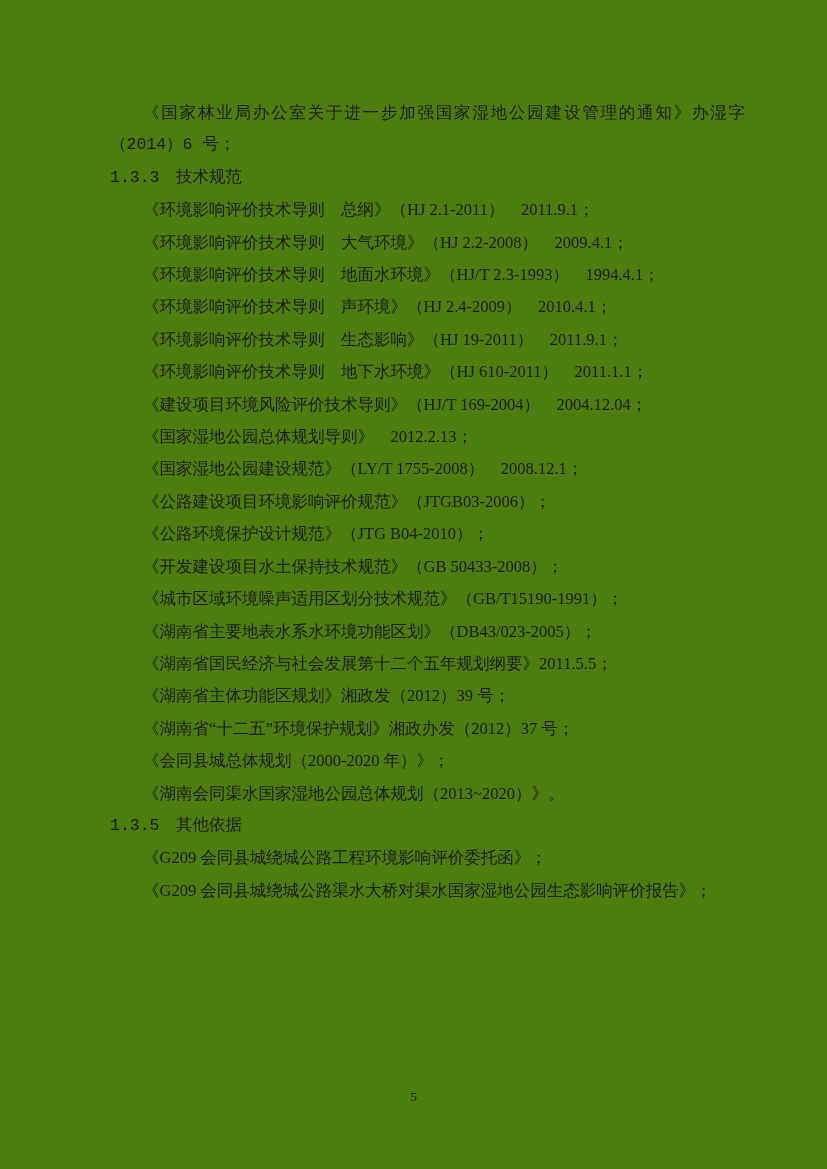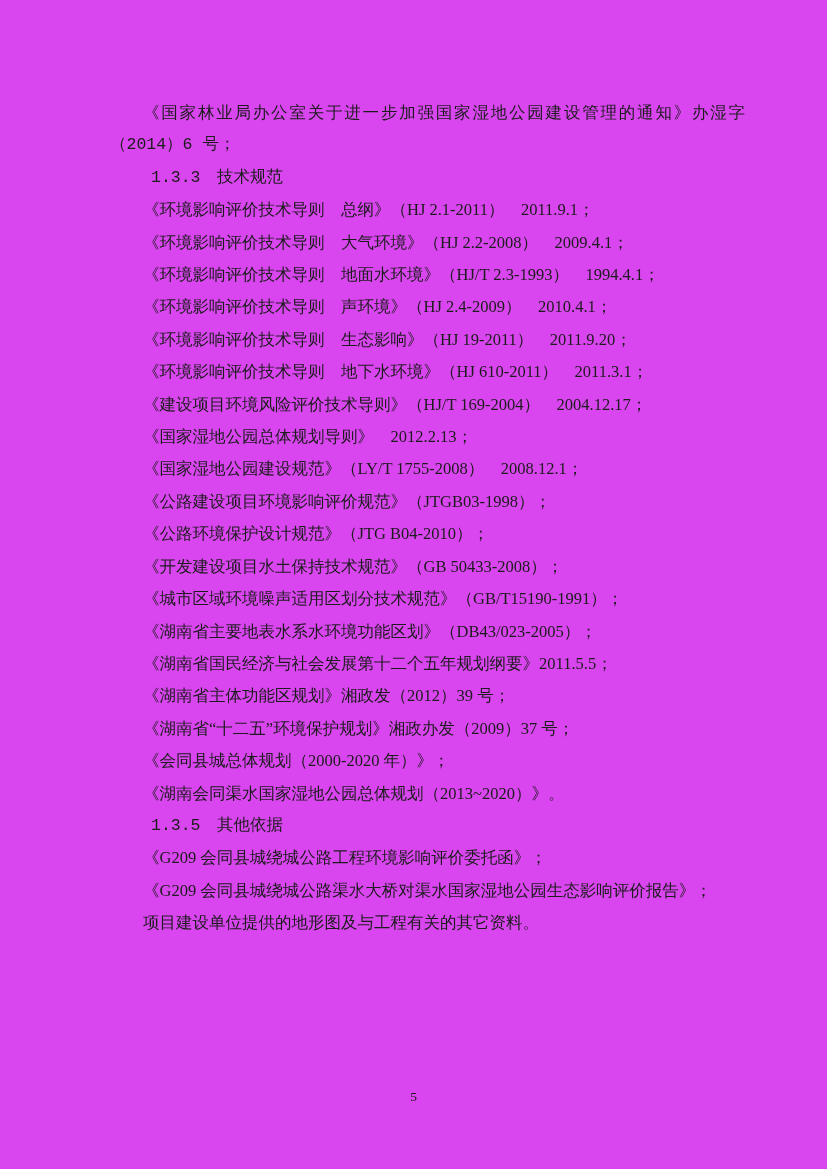--- a/index.html
+++ b/index.html
@@ -11,7 +11,7 @@
     position: relative;
     width: 827px;
     height: 1169px;
-    background: #d946ef;
+    background: #4d7c0f;
     font-family: "Liberation Serif", "DejaVu Serif", serif;
     color: #1c1c1c;
     overflow: hidden;

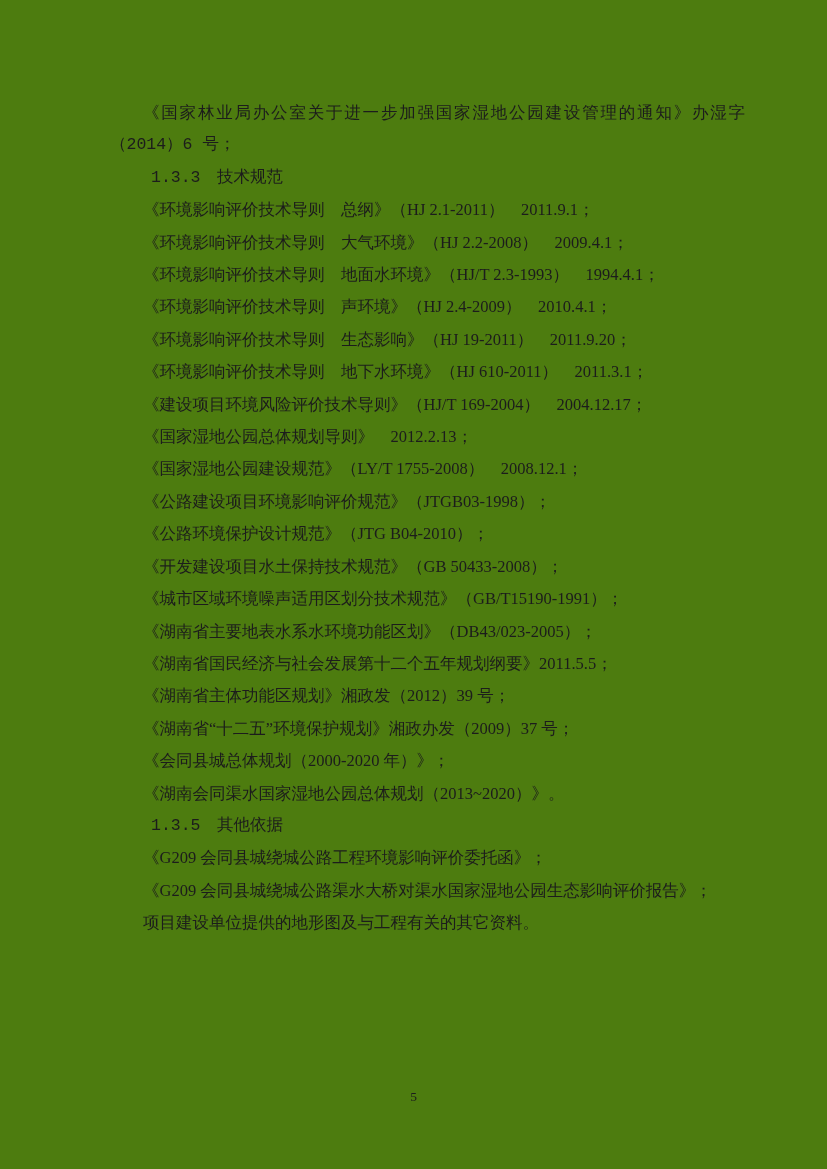--- a/index.html
+++ b/index.html
@@ -40,7 +40,6 @@
   }
   .heading {
     font-weight: normal;
-    margin-left: 41px;
   }
   .page-number {
     position: absolute;

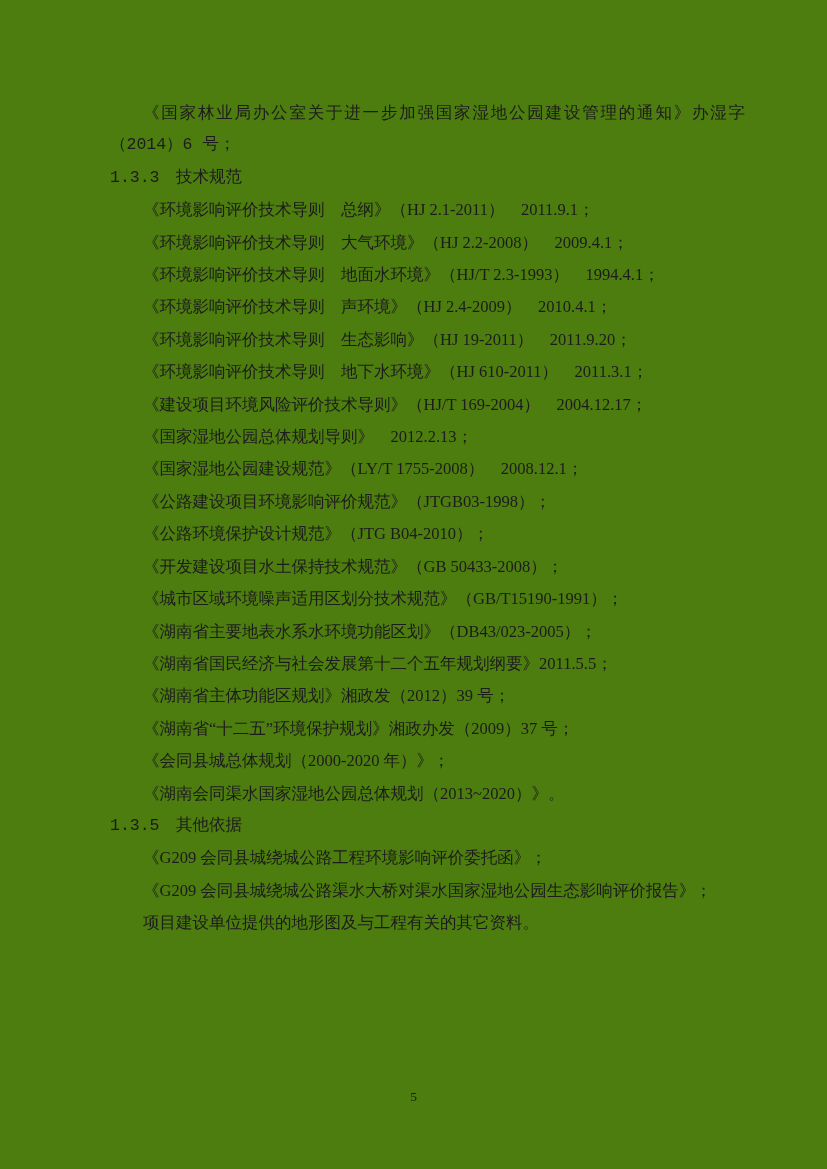--- a/index.html
+++ b/index.html
@@ -63,7 +63,7 @@
       <div class="line paragraph indent-first">《环境影响评价技术导则　大气环境》（HJ 2.2-2008）　2009.4.1；</div>
       <div class="line paragraph indent-first">《环境影响评价技术导则　地面水环境》（HJ/T 2.3-1993）　1994.4.1；</div>
       <div class="line paragraph indent-first">《环境影响评价技术导则　声环境》（HJ 2.4-2009）　2010.4.1；</div>
-      <div class="line paragraph indent-first">《环境影响评价技术导则　生态影响》（HJ 19-2011）　2011.9.20；</div>
+      <div class="line paragraph indent-first">《环境影响评价技术导则　生态影响》（HJ 19-2011）　2011.9.1；</div>
       <div class="line paragraph indent-first">《环境影响评价技术导则　地下水环境》（HJ 610-2011）　2011.3.1；</div>
       <div class="line paragraph indent-first">《建设项目环境风险评价技术导则》（HJ/T 169-2004）　2004.12.17；</div>
       <div class="line paragraph indent-first">《国家湿地公园总体规划导则》　2012.2.13；</div>

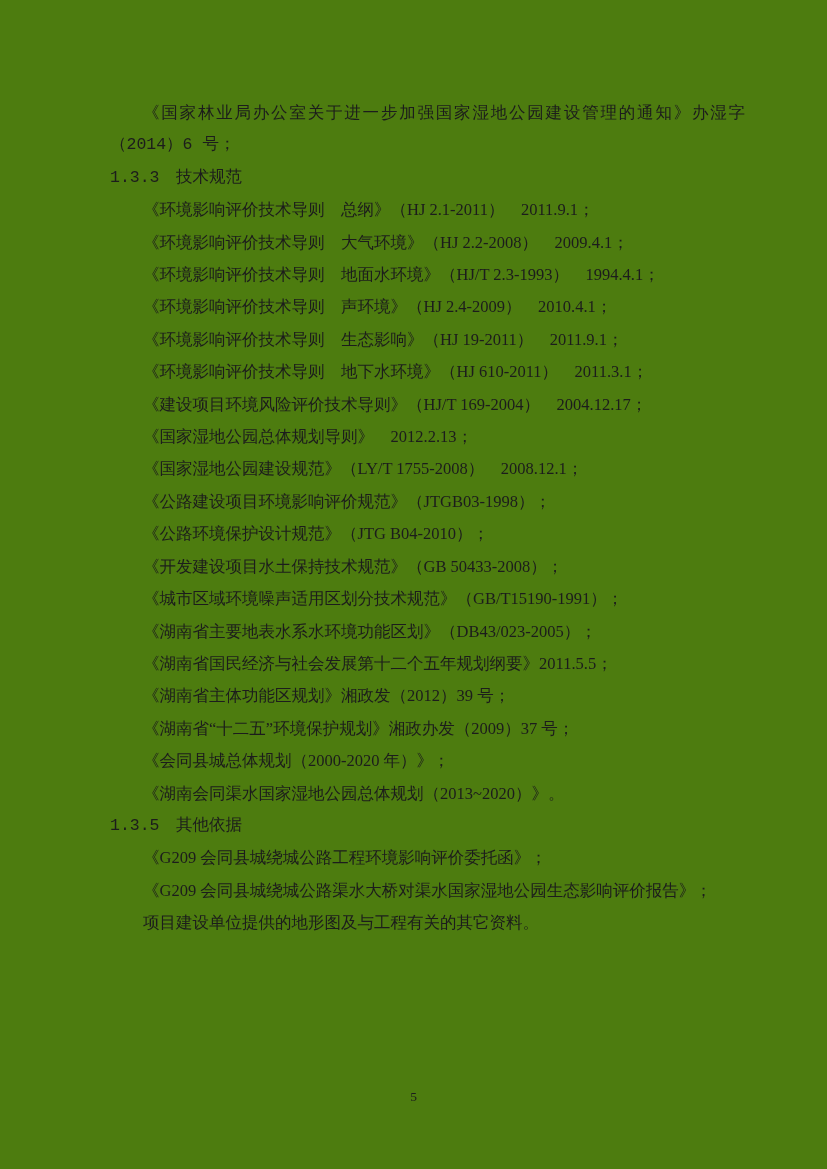--- a/index.html
+++ b/index.html
@@ -64,7 +64,7 @@
       <div class="line paragraph indent-first">《环境影响评价技术导则　地面水环境》（HJ/T 2.3-1993）　1994.4.1；</div>
       <div class="line paragraph indent-first">《环境影响评价技术导则　声环境》（HJ 2.4-2009）　2010.4.1；</div>
       <div class="line paragraph indent-first">《环境影响评价技术导则　生态影响》（HJ 19-2011）　2011.9.1；</div>
-      <div class="line paragraph indent-first">《环境影响评价技术导则　地下水环境》（HJ 610-2011）　2011.3.1；</div>
+      <div class="line paragraph indent-first">《环境影响评价技术导则　地下水环境》（HJ 610-2011）　2011.1.1；</div>
       <div class="line paragraph indent-first">《建设项目环境风险评价技术导则》（HJ/T 169-2004）　2004.12.17；</div>
       <div class="line paragraph indent-first">《国家湿地公园总体规划导则》　2012.2.13；</div>
       <div class="line paragraph indent-first">《国家湿地公园建设规范》（LY/T 1755-2008）　2008.12.1；</div>

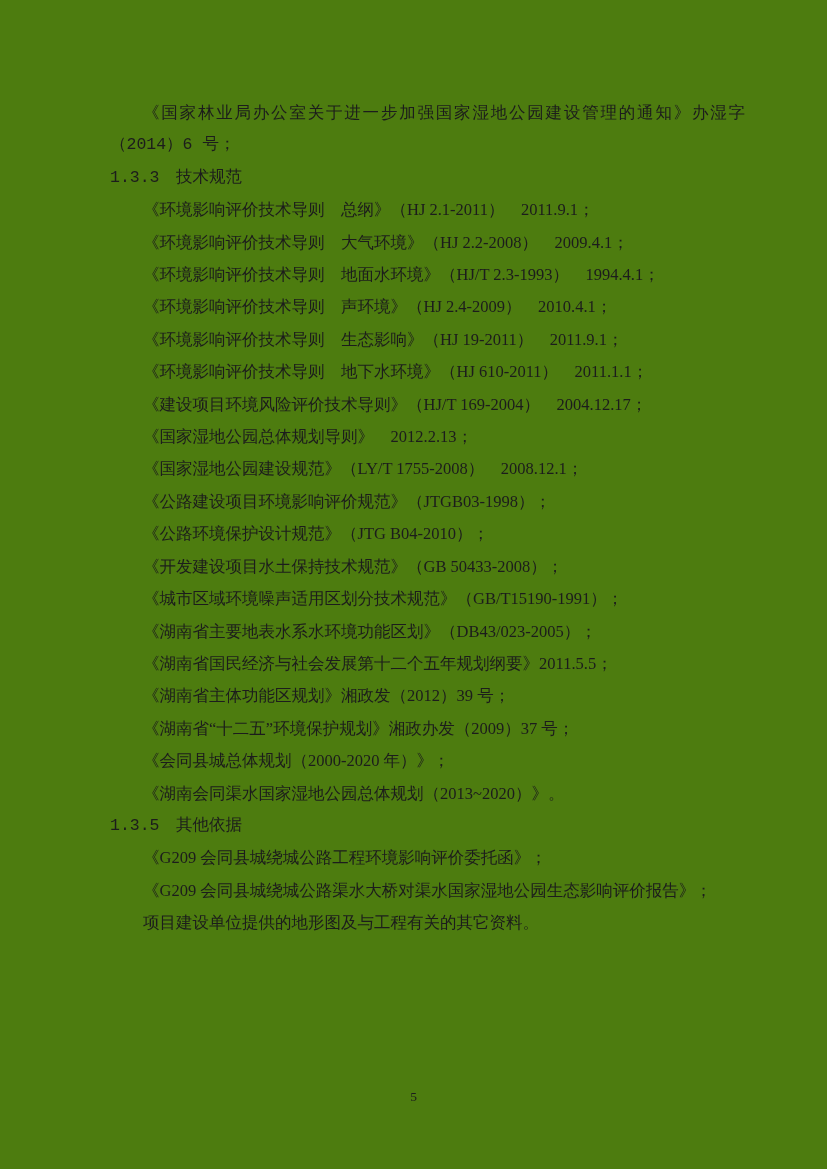--- a/index.html
+++ b/index.html
@@ -65,7 +65,7 @@
       <div class="line paragraph indent-first">《环境影响评价技术导则　声环境》（HJ 2.4-2009）　2010.4.1；</div>
       <div class="line paragraph indent-first">《环境影响评价技术导则　生态影响》（HJ 19-2011）　2011.9.1；</div>
       <div class="line paragraph indent-first">《环境影响评价技术导则　地下水环境》（HJ 610-2011）　2011.1.1；</div>
-      <div class="line paragraph indent-first">《建设项目环境风险评价技术导则》（HJ/T 169-2004）　2004.12.17；</div>
+      <div class="line paragraph indent-first">《建设项目环境风险评价技术导则》（HJ/T 169-2004）　2004.12.04；</div>
       <div class="line paragraph indent-first">《国家湿地公园总体规划导则》　2012.2.13；</div>
       <div class="line paragraph indent-first">《国家湿地公园建设规范》（LY/T 1755-2008）　2008.12.1；</div>
       <div class="line paragraph indent-first">《公路建设项目环境影响评价规范》（JTGB03-1998）；</div>

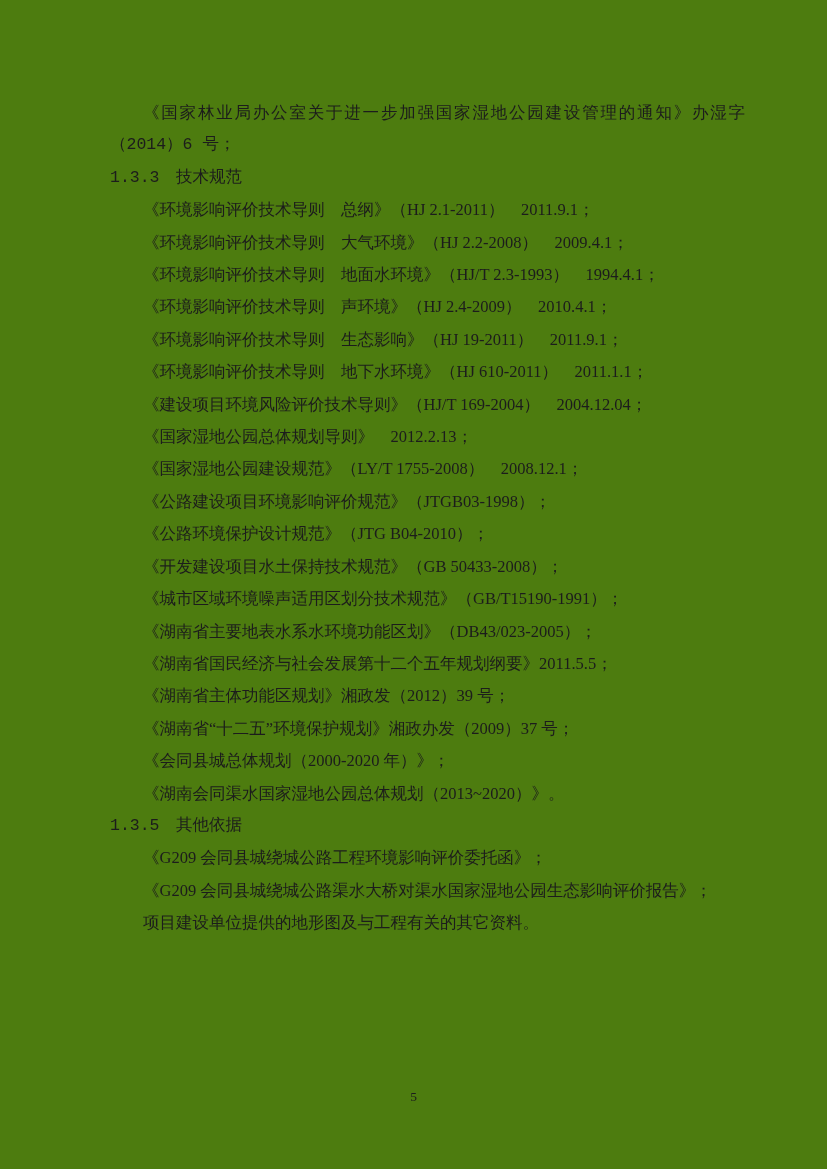--- a/index.html
+++ b/index.html
@@ -68,7 +68,7 @@
       <div class="line paragraph indent-first">《建设项目环境风险评价技术导则》（HJ/T 169-2004）　2004.12.04；</div>
       <div class="line paragraph indent-first">《国家湿地公园总体规划导则》　2012.2.13；</div>
       <div class="line paragraph indent-first">《国家湿地公园建设规范》（LY/T 1755-2008）　2008.12.1；</div>
-      <div class="line paragraph indent-first">《公路建设项目环境影响评价规范》（JTGB03-1998）；</div>
+      <div class="line paragraph indent-first">《公路建设项目环境影响评价规范》（JTGB03-2006）；</div>
       <div class="line paragraph indent-first">《公路环境保护设计规范》（JTG B04-2010）；</div>
       <div class="line paragraph indent-first">《开发建设项目水土保持技术规范》（GB 50433-2008）；</div>
       <div class="line paragraph indent-first">《城市区域环境噪声适用区划分技术规范》（GB/T15190-1991）；</div>

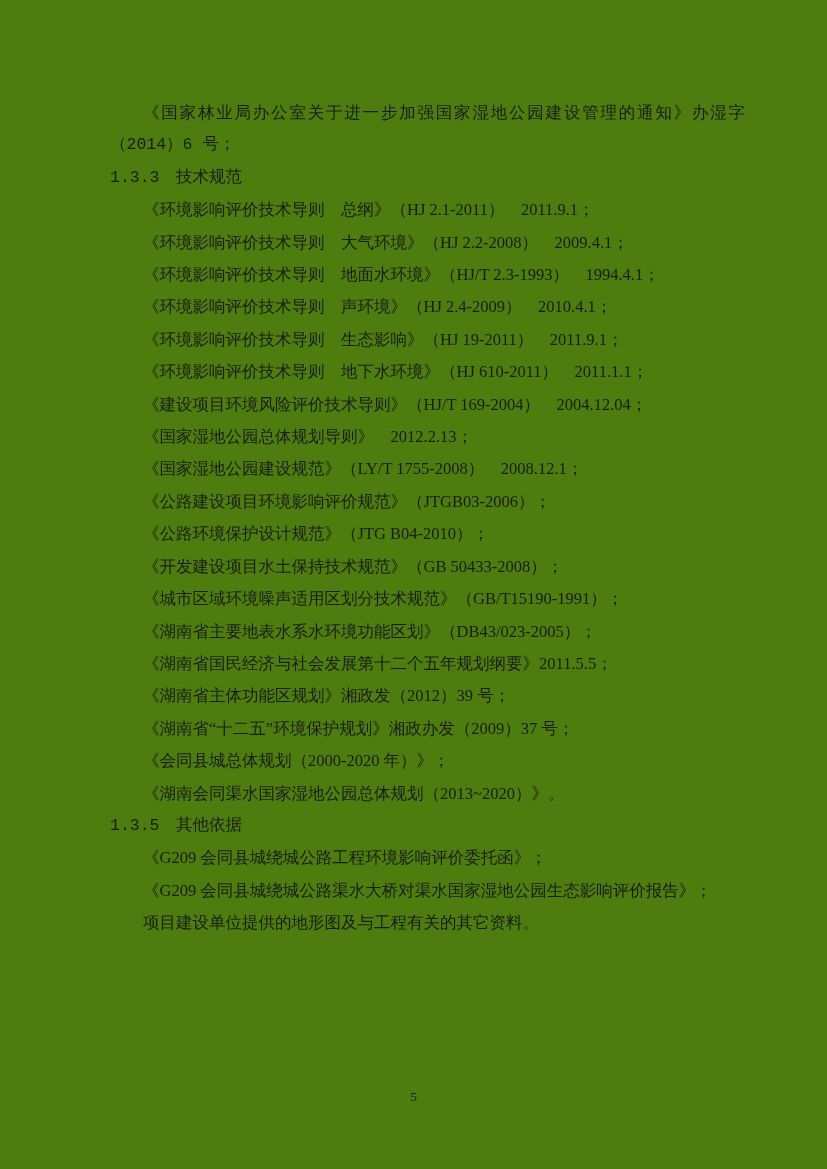--- a/index.html
+++ b/index.html
@@ -75,7 +75,7 @@
       <div class="line paragraph indent-first">《湖南省主要地表水系水环境功能区划》（DB43/023-2005）；</div>
       <div class="line paragraph indent-first">《湖南省国民经济与社会发展第十二个五年规划纲要》2011.5.5；</div>
       <div class="line paragraph indent-first">《湖南省主体功能区规划》湘政发（2012）39 号；</div>
-      <div class="line paragraph indent-first">《湖南省“十二五”环境保护规划》湘政办发（2009）37 号；</div>
+      <div class="line paragraph indent-first">《湖南省“十二五”环境保护规划》湘政办发（2012）37 号；</div>
       <div class="line paragraph indent-first">《会同县城总体规划（2000-2020 年）》；</div>
       <div class="line paragraph indent-first">《湖南会同渠水国家湿地公园总体规划（2013~2020）》。</div>
       <div class="line heading indent-none">1.3.5　其他依据</div>

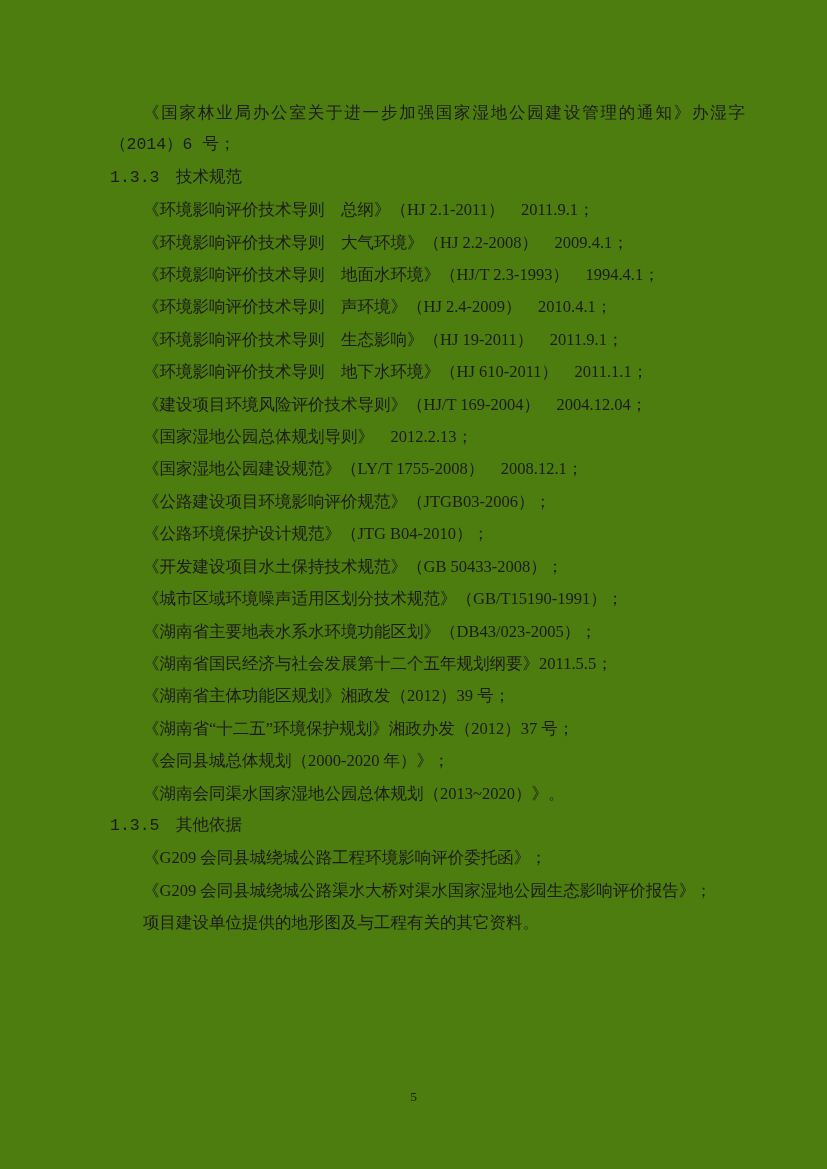--- a/index.html
+++ b/index.html
@@ -81,7 +81,6 @@
       <div class="line heading indent-none">1.3.5　其他依据</div>
       <div class="line paragraph indent-first">《G209 会同县城绕城公路工程环境影响评价委托函》；</div>
       <div class="line paragraph indent-first">《G209 会同县城绕城公路渠水大桥对渠水国家湿地公园生态影响评价报告》；</div>
-      <div class="line paragraph indent-first">项目建设单位提供的地形图及与工程有关的其它资料。</div>
     </div>
   <div class="page-number">5</div>
 </div>

